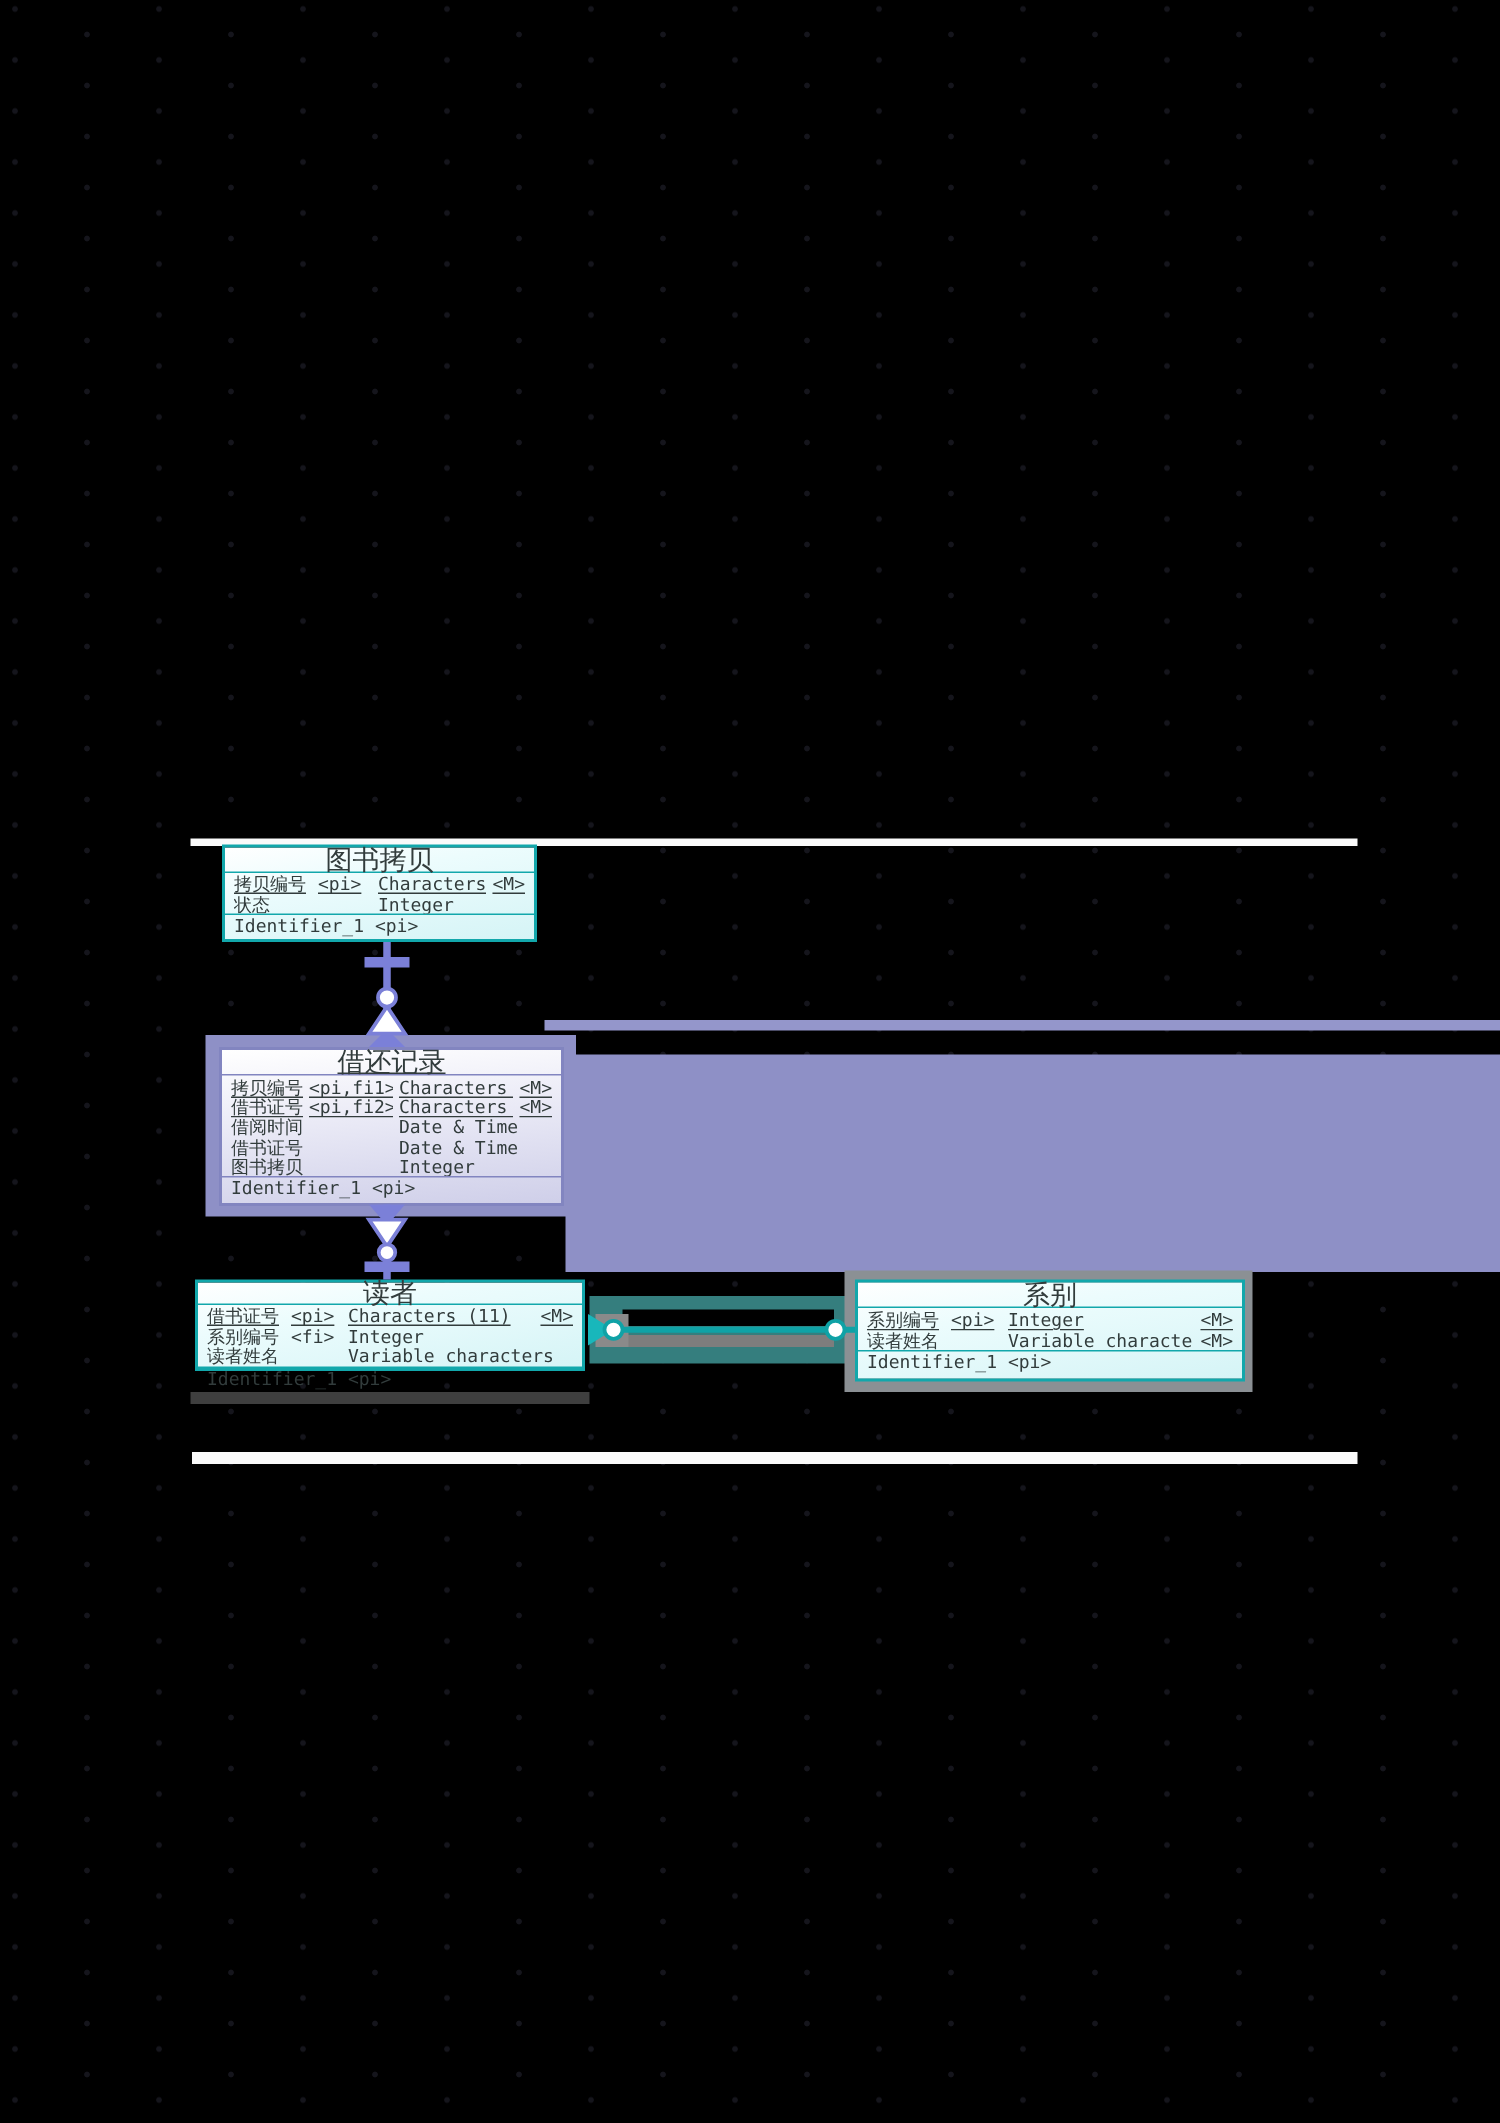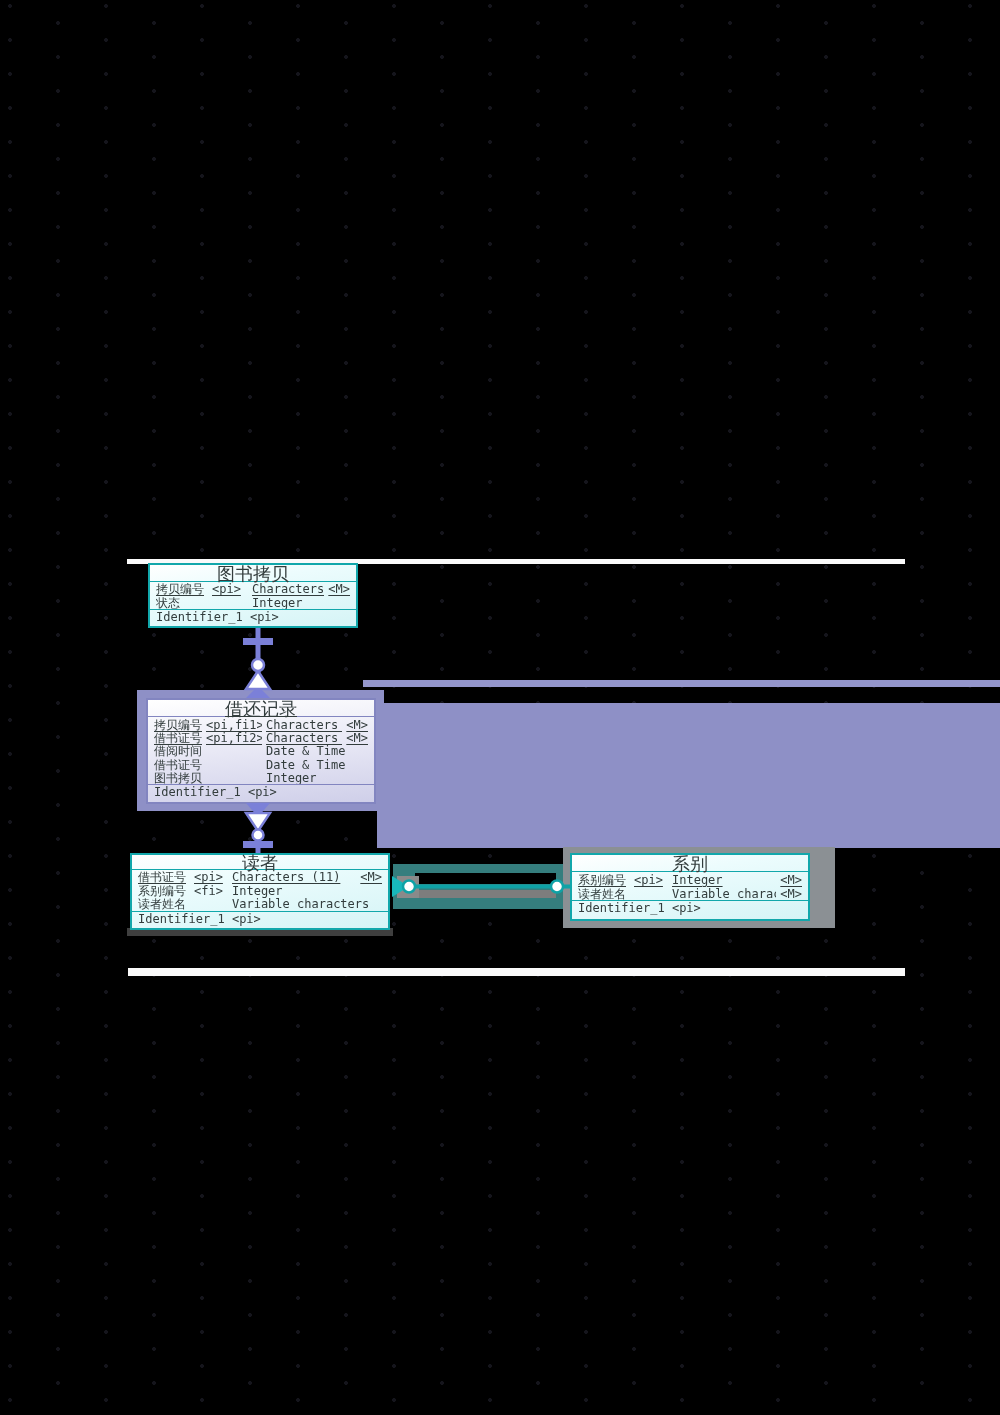--- a/index.html
+++ b/index.html
@@ -53,7 +53,7 @@
   .e-record .title{height:17px;text-decoration:underline;}
   .e-record .attrs{height:68px;padding-top:2px;}
   .e-record .row{grid-template-columns:48px 56px 1fr auto;line-height:13.2px;}
-  .e-reader{left:130px;top:853px;width:260px;height:77px;}
+  .e-reader{left:130px;top:853px;width:260px;height:61px;}
   .e-reader .title{height:15px;}
   .e-reader .attrs{height:42px;}
   .e-reader .row{grid-template-columns:52px 34px 1fr auto;line-height:13.7px;}

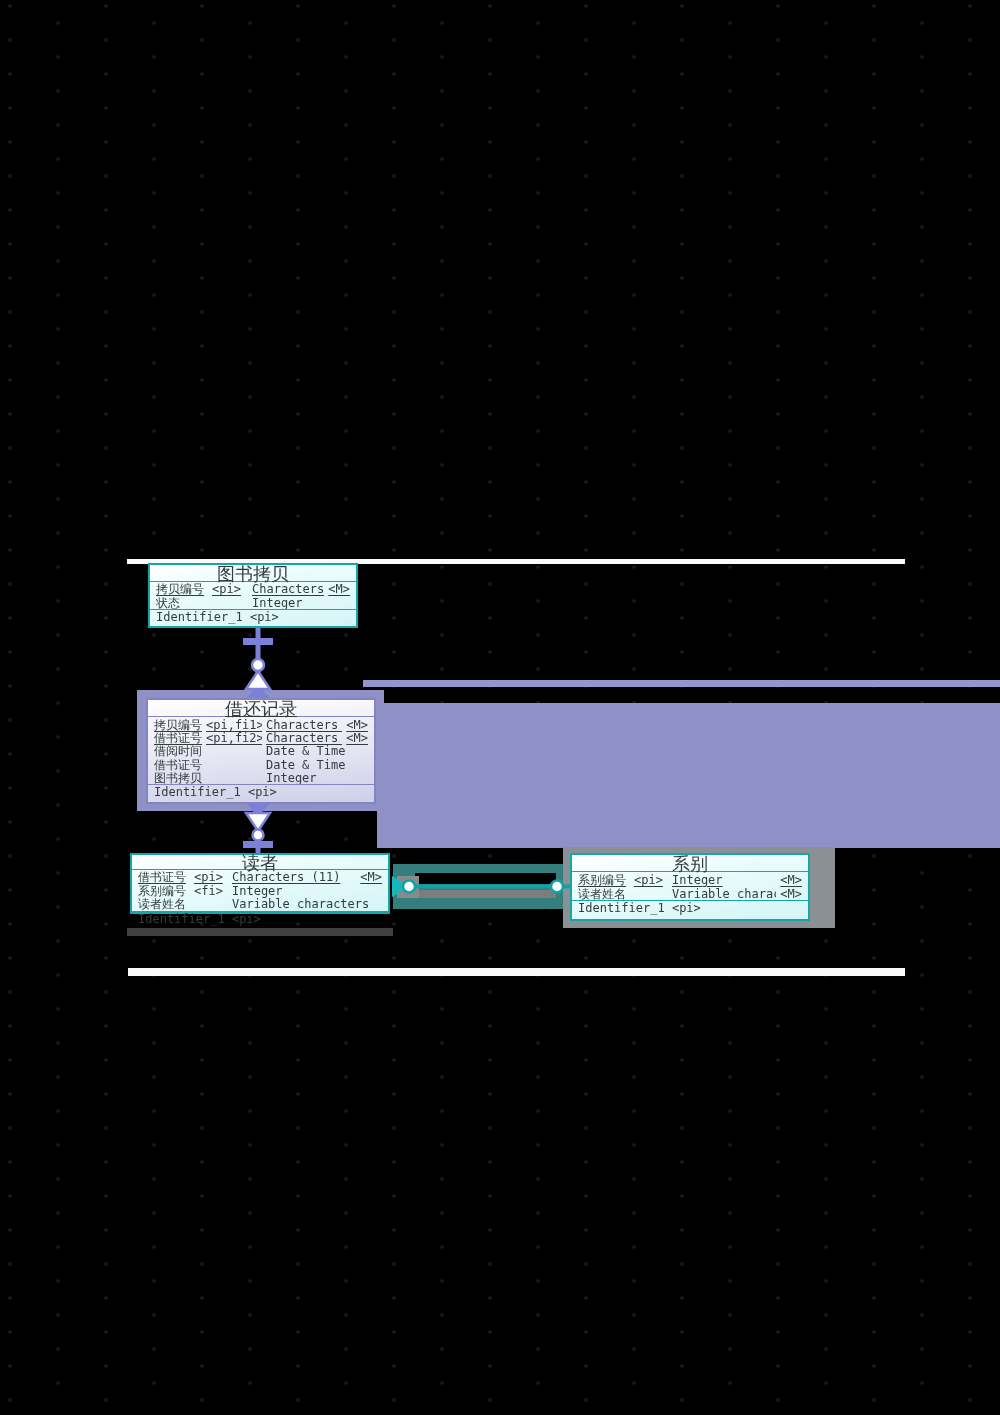--- a/index.html
+++ b/index.html
@@ -57,7 +57,7 @@
   .e-reader .title{height:15px;}
   .e-reader .attrs{height:42px;}
   .e-reader .row{grid-template-columns:52px 34px 1fr auto;line-height:13.7px;}
-  .e-dept{left:570px;top:853px;width:240px;height:68px;}
+  .e-dept{left:570px;top:853px;width:260px;height:68px;}
   .e-dept .title{height:17px;}
   .e-dept .attrs{height:29px;}
   .e-dept .row{grid-template-columns:52px 34px 1fr auto;line-height:14px;}

